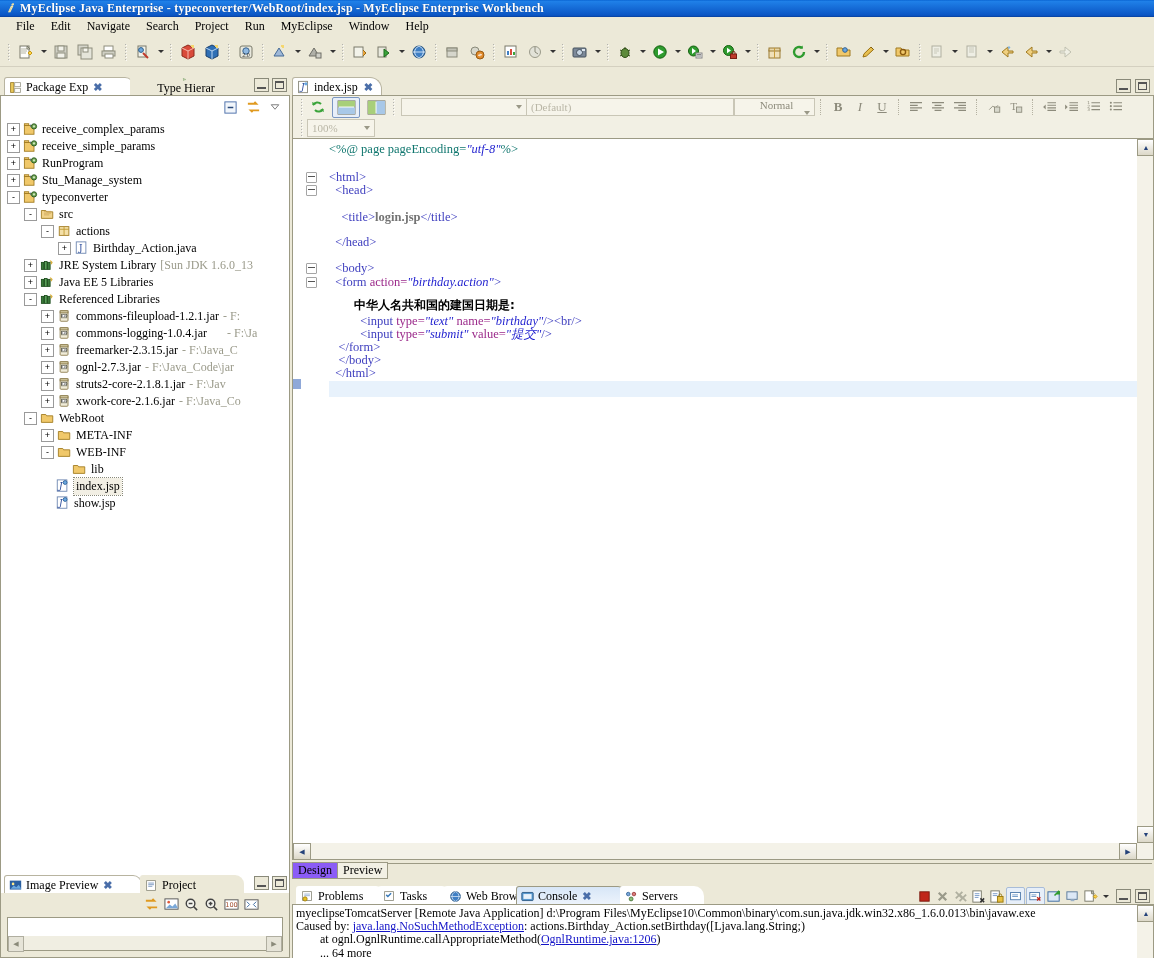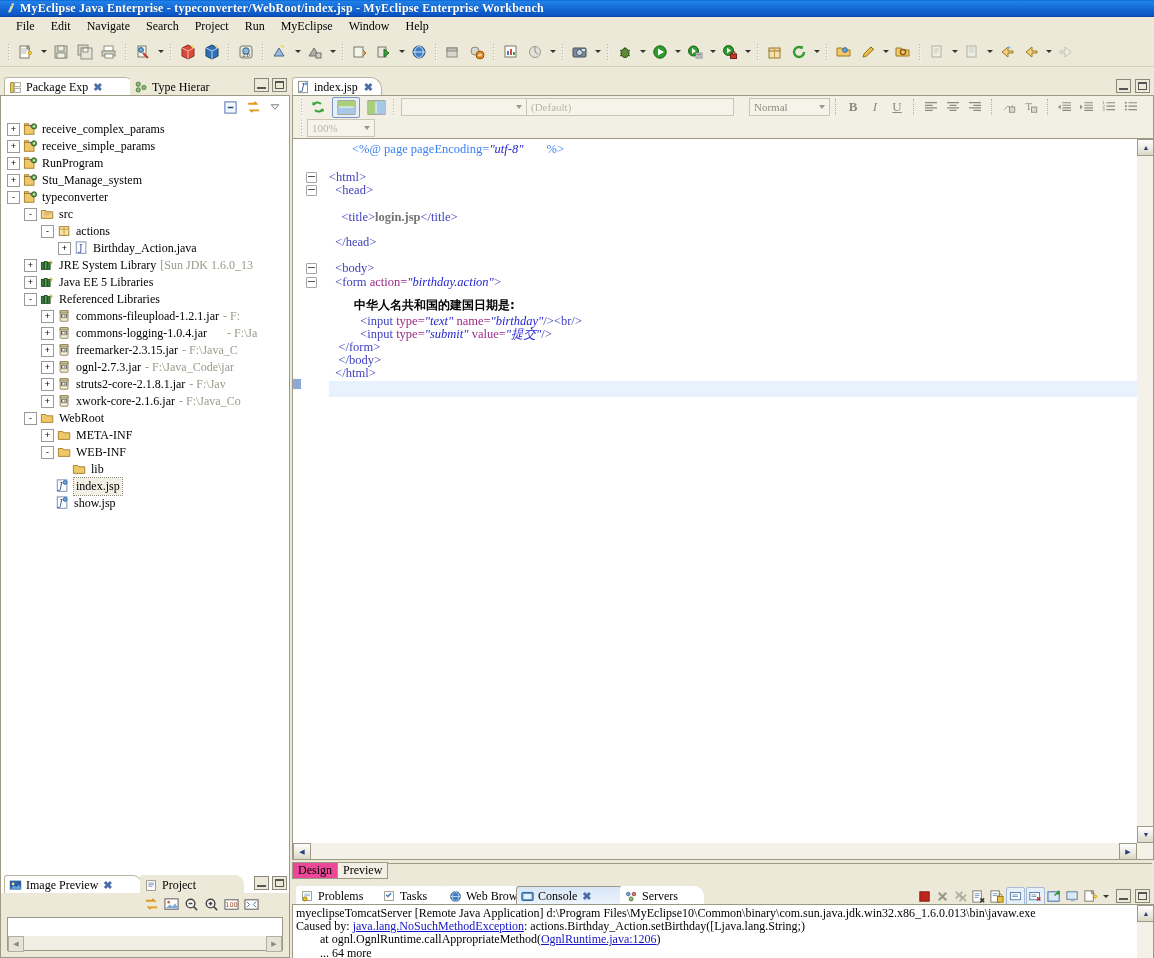--- a/index.html
+++ b/index.html
@@ -489,7 +489,7 @@
           <span>Package Exp</span>
           <span class="x">✖</span>
         </div>
-        <div class="vtab inactive" style="left:130px;width:102px;">
+        <div class="vtab inactive" style="left:130px;width:102px;flex-direction:column;">
           <svg width="13" height="13" viewBox="0 0 16 16" style="margin-right:4px;">
               <circle cx="4" cy="4" r="2.6" fill="#8ec07c" stroke="#3d6b2d"></circle>
               <circle cx="4" cy="11" r="2.6" fill="#8ec07c" stroke="#3d6b2d"></circle>

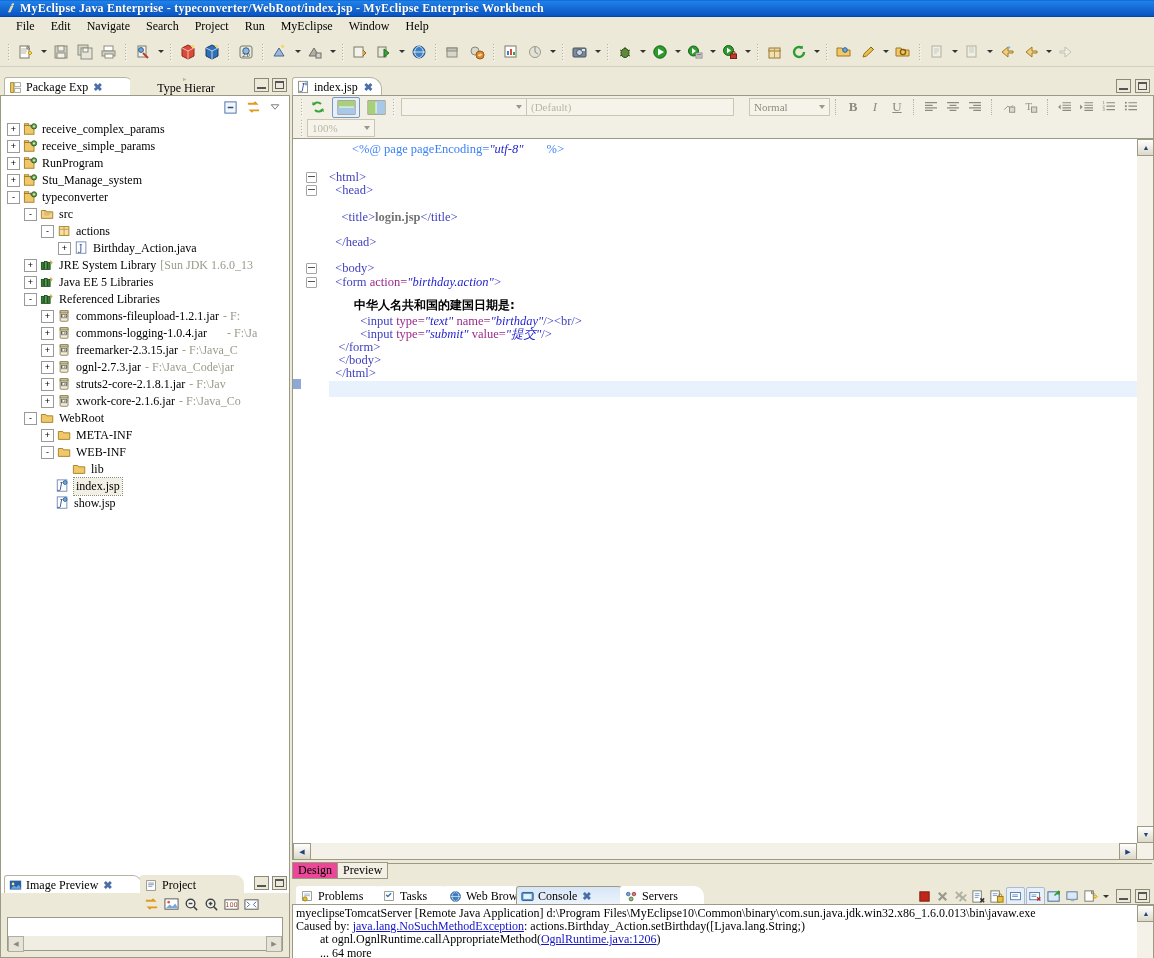--- a/index.html
+++ b/index.html
@@ -865,7 +865,7 @@
           <div class="combo" style="width:202px;border-left:none;">
             <span>(Default)</span>
           </div>
-          <div class="combo" style="width:75px;margin-left:15px;">
+          <div class="combo" style="width:75px;margin-left:0;flex-direction:column;">
             <span style="color:#8d8b7c;">Normal</span>
             <span class="arrow">
                 <i></i>

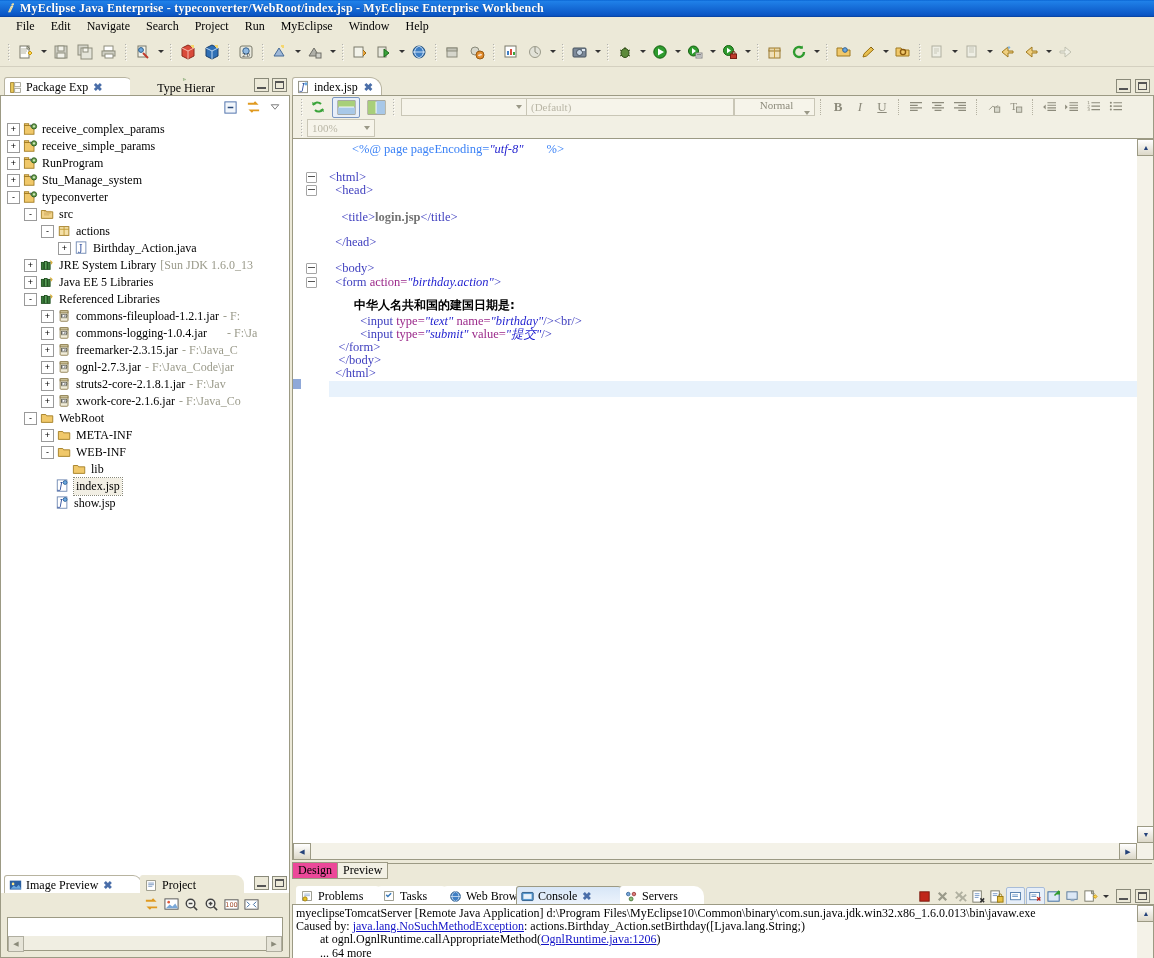--- a/index.html
+++ b/index.html
@@ -127,7 +127,7 @@
   .code{position:absolute;left:36px;top:6px;right:22px;font-family:"Liberation Serif",serif;
      font-size:12.5px;line-height:16.5px;white-space:pre;}
   .k-tag{color:#3f3fbf;}
-  .k-dir{color:#3b82f6;margin-left:23px;}
+  .k-dir{color:#0f766e;}
   .k-attr{color:#9b2a8a;}
   .k-val{color:#1f1fcf;font-style:italic;}
   .k-txt{color:#737373;font-weight:bold;}

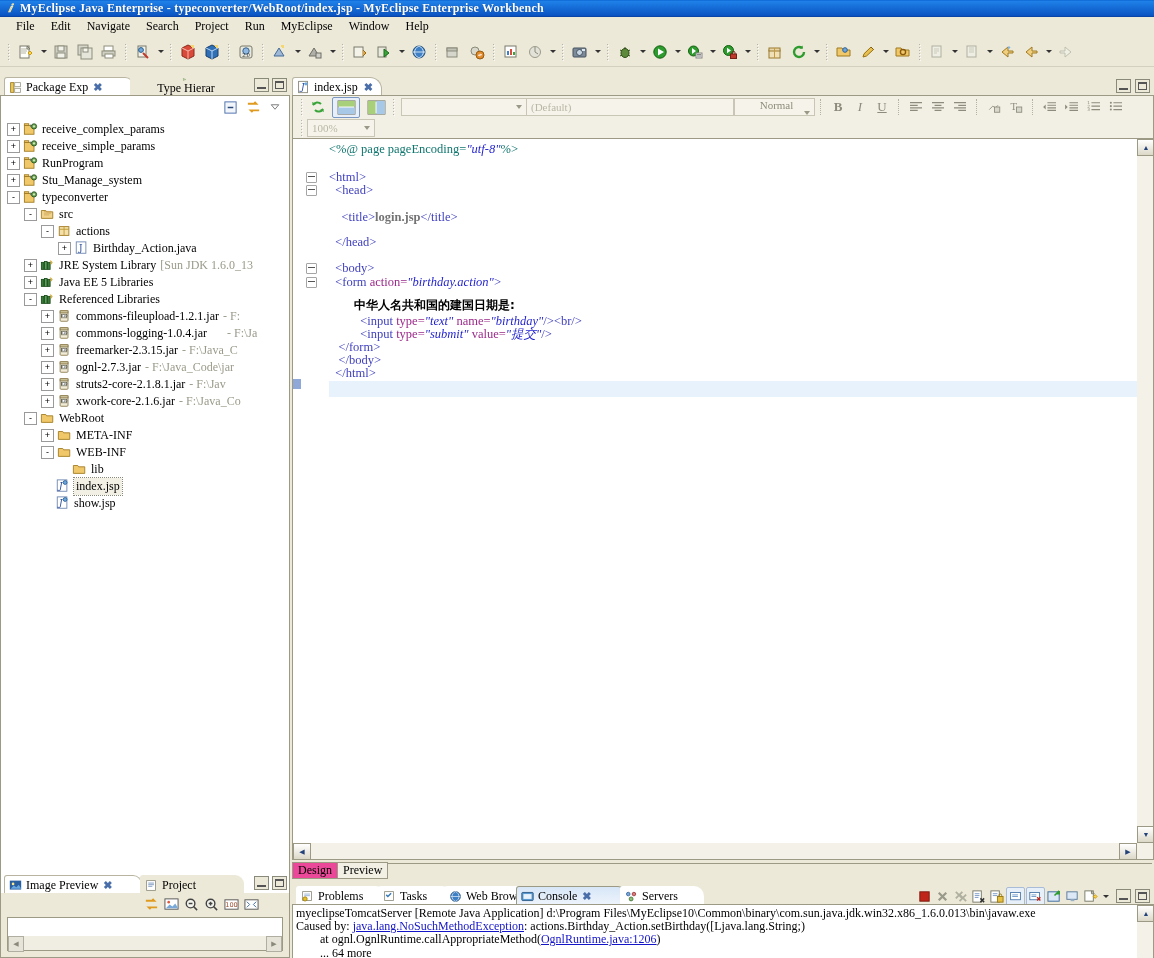--- a/index.html
+++ b/index.html
@@ -145,7 +145,7 @@
   .dpTabs{position:absolute;top:787px;left:0;width:860px;height:17px;background:#ece9d8;display:flex;align-items:center;}
   .dpTab{height:15px;border:1px solid #9c9a84;background:#f2f0e4;display:flex;align-items:center;
      padding:0 5px;font-size:12px;margin-right:-1px;}
-  .dpTab.sel{background:#ec4899;}
+  .dpTab.sel{background:#8b5cf6;}
 
   
   .console{position:absolute;left:292px;top:808px;width:862px;height:150px;}

